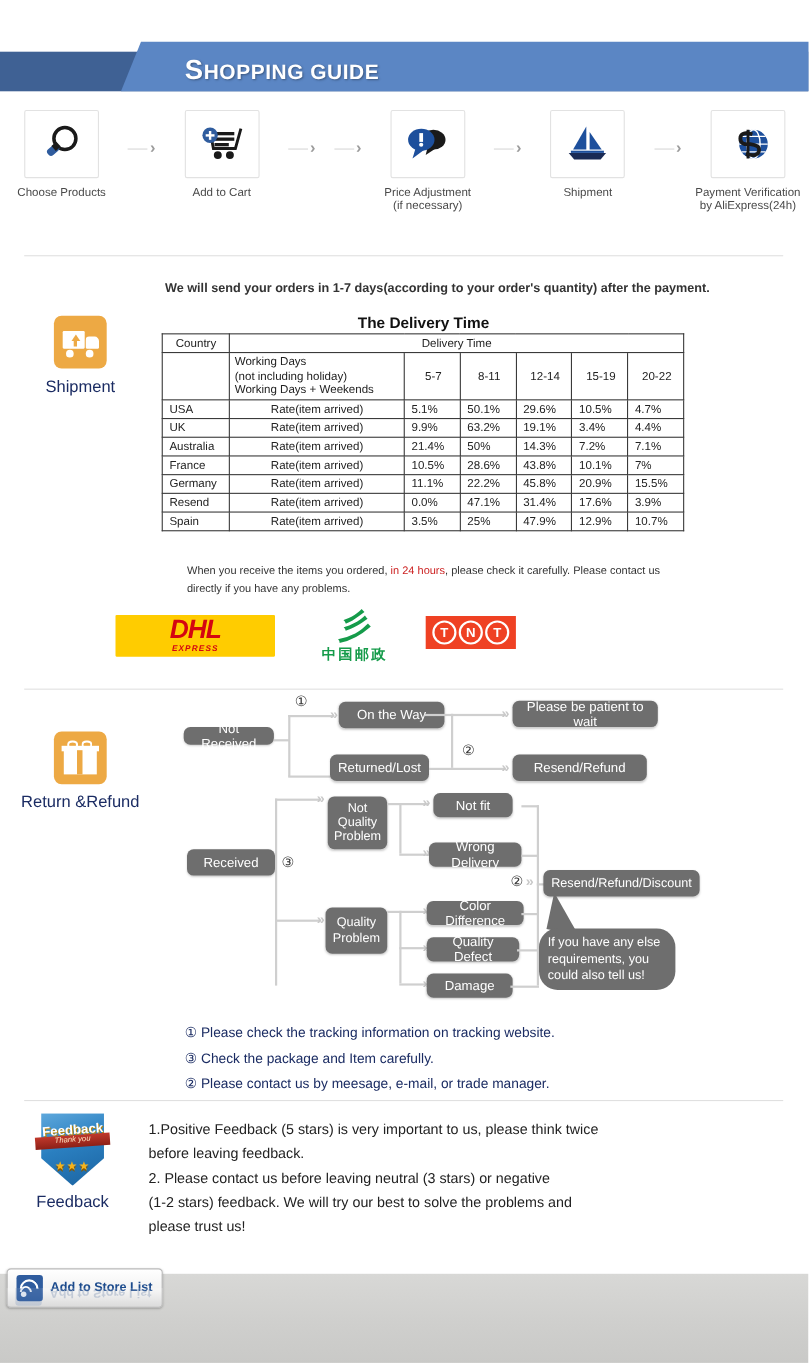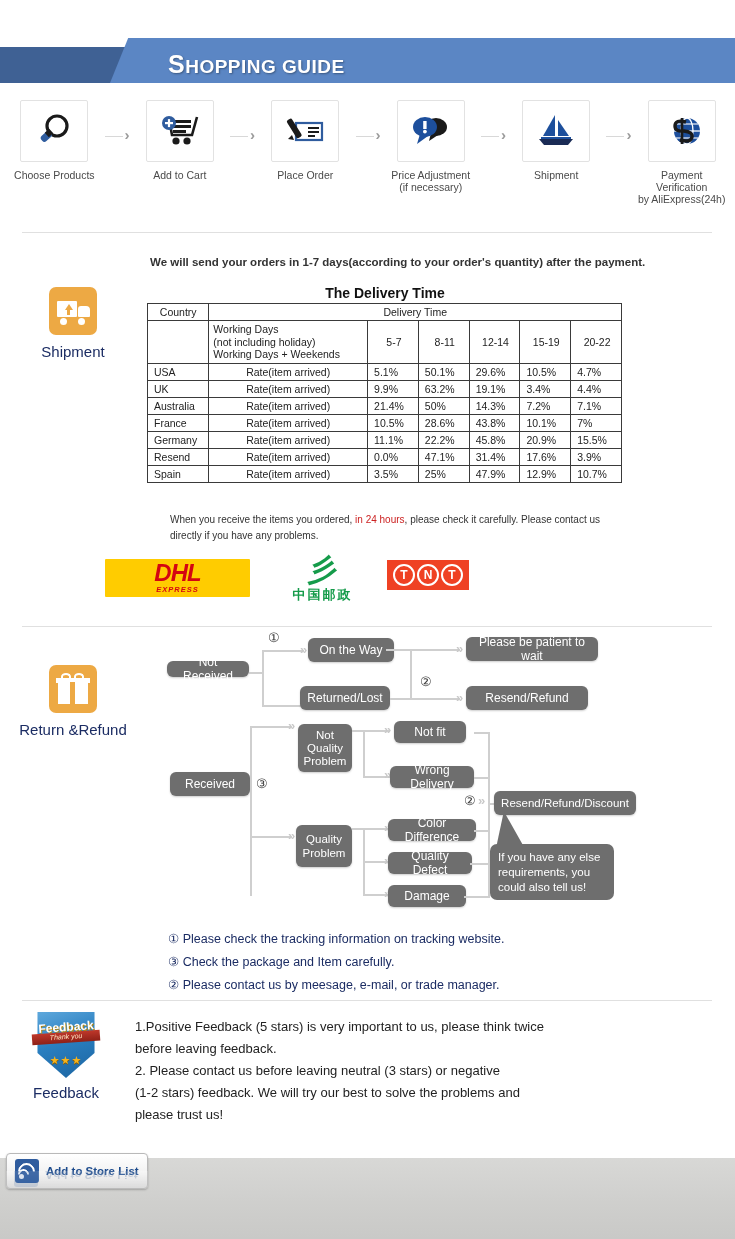--- a/index.html
+++ b/index.html
@@ -352,19 +352,6 @@
 
   <div class="step-arrow"><span class="line"></span><span>›</span></div>
 
-  <div class="step">
-    <div class="step-box">
-      <svg width="42" height="36" viewBox="0 0 42 36">
-        <rect x="12" y="10" width="26" height="17" fill="#fff" stroke="#2f5c9e" stroke-width="2.2"></rect>
-        <rect x="24" y="14" width="11" height="2" fill="#1a1a1a"></rect>
-        <rect x="24" y="18" width="11" height="2" fill="#1a1a1a"></rect>
-        <rect x="24" y="22" width="7" height="2" fill="#1a1a1a"></rect>
-        <rect x="7" y="5" width="6" height="21" rx="2" fill="#1a1a1a" transform="rotate(-32 10 15)"></rect>
-        <path d="M4 26 L8 22 L10 27 Z" fill="#1a1a1a"></path>
-      </svg>
-    </div>
-    <div class="step-label">Place Order</div>
-  </div>
 
   <div class="step-arrow"><span class="line"></span><span>›</span></div>
 

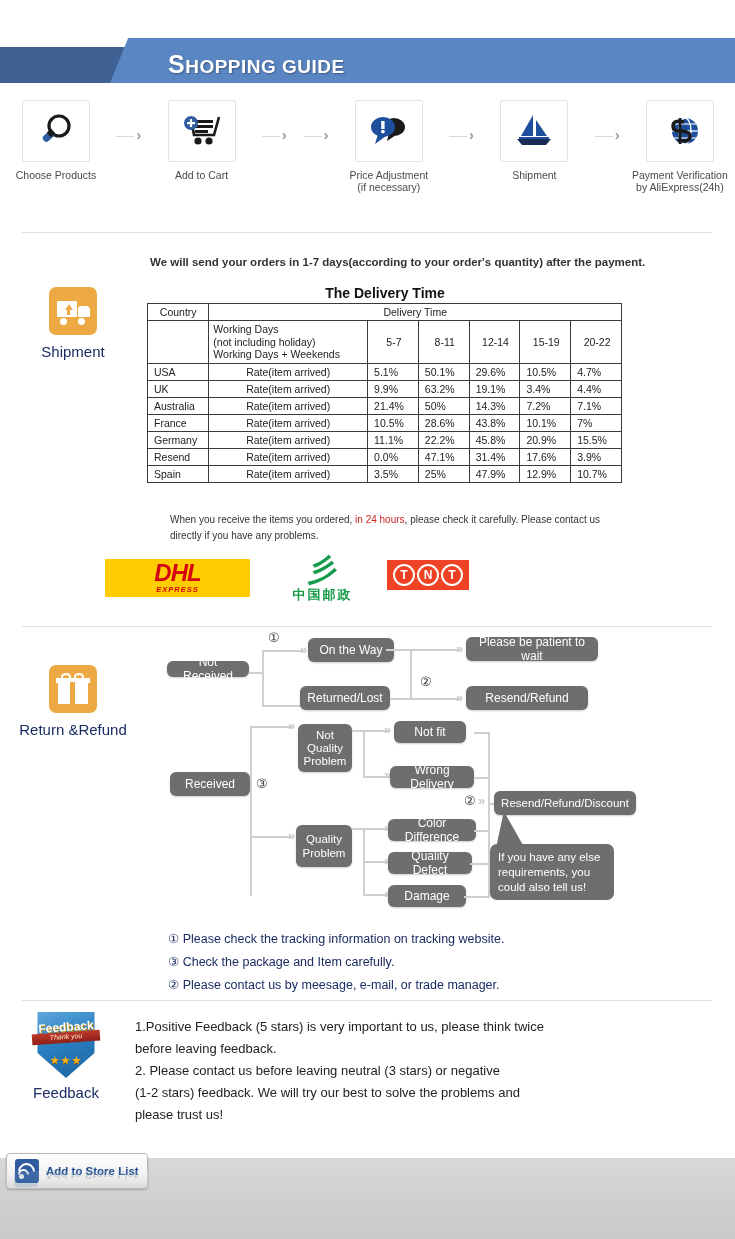--- a/index.html
+++ b/index.html
@@ -552,7 +552,7 @@
   <div class="arrow" style="left:300px; top:72px;">»</div>
   <div class="circnum" style="left:268px; top:2px;">①</div>
 
-  <div class="node" style="left:308px; top:10px; width:86px; height:24px;">On the Way</div>
+  <div class="node" style="left:308px; top:10px; width:96px; height:24px;">On the Way</div>
   <div class="node" style="left:300px; top:58px; width:90px; height:24px;">Returned/Lost</div>
 
   <div class="conn h" style="left:386px; top:21px; width:26px;"></div>

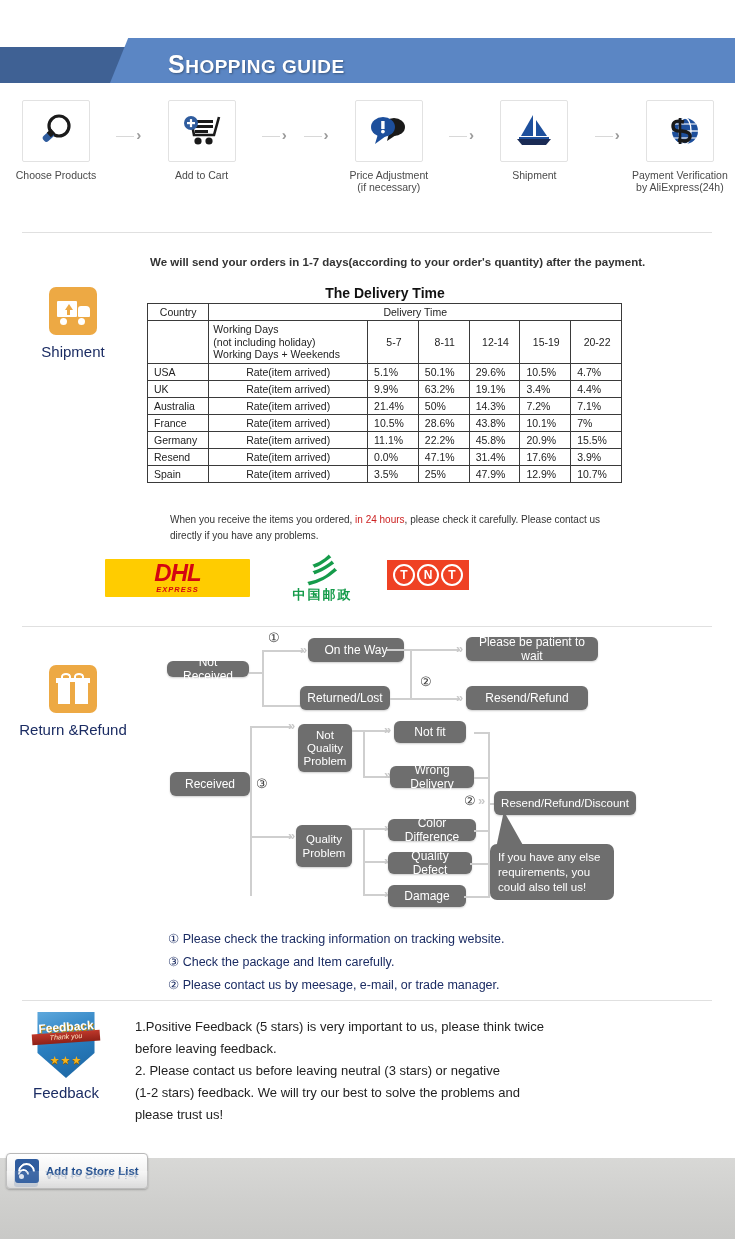--- a/index.html
+++ b/index.html
@@ -244,7 +244,7 @@
   }
   .callout {
     position:absolute;
-    background:#6e6e6e; color:#fff; border-radius:7px;
+    background:#6e6e6e; color:#fff; border-radius:17px;
     font-size:11.5px; line-height:15px; padding:6px 8px;
     text-align:left;
   }

